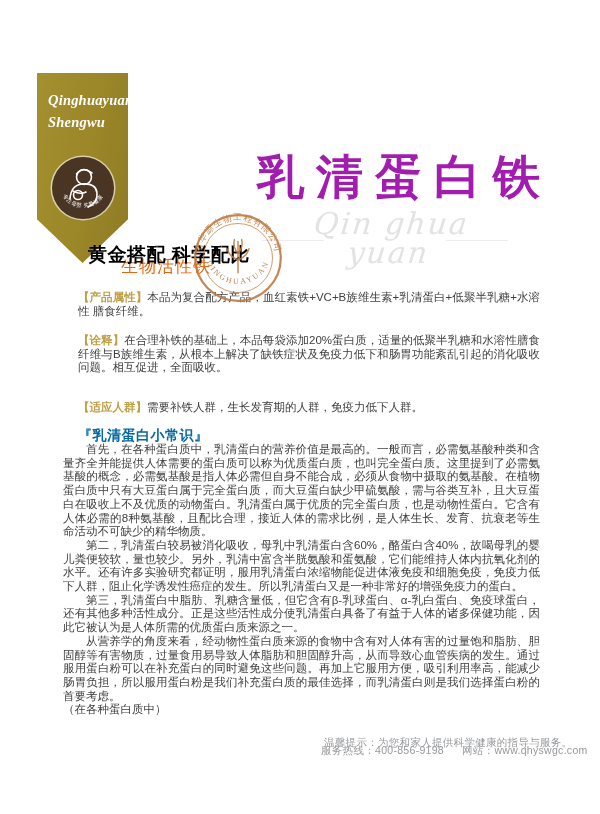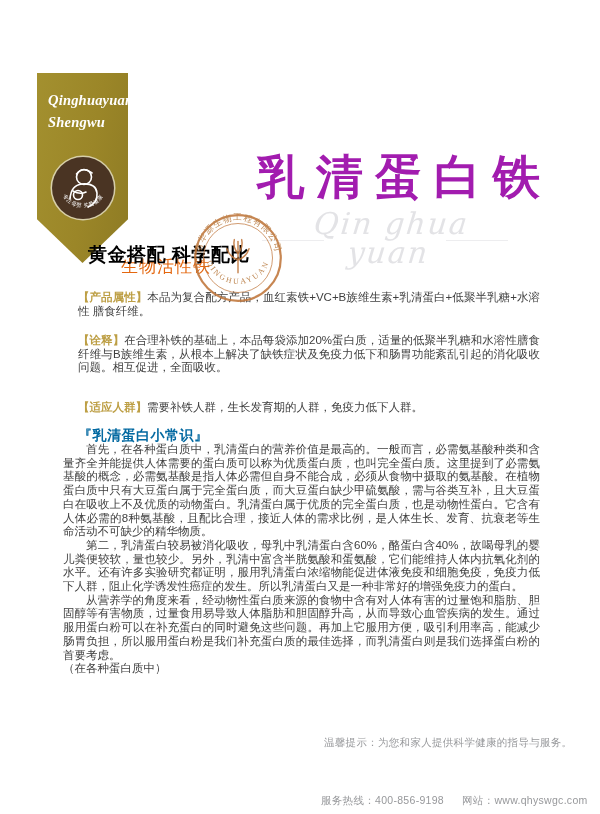--- a/index.html
+++ b/index.html
@@ -172,6 +172,7 @@
   <div class="k-body">
     <p>首先，在各种蛋白质中，乳清蛋白的营养价值是最高的。一般而言，必需氨基酸种类和含量齐全并能提供人体需要的蛋白质可以称为优质蛋白质，也叫完全蛋白质。这里提到了必需氨基酸的概念，必需氨基酸是指人体必需但自身不能合成，必须从食物中摄取的氨基酸。在植物蛋白质中只有大豆蛋白属于完全蛋白质，而大豆蛋白缺少甲硫氨酸，需与谷类互补，且大豆蛋白在吸收上不及优质的动物蛋白。乳清蛋白属于优质的完全蛋白质，也是动物性蛋白。它含有人体必需的8种氨基酸，且配比合理，接近人体的需求比例，是人体生长、发育、抗衰老等生命活动不可缺少的精华物质。</p>
     <p>第二，乳清蛋白较易被消化吸收，母乳中乳清蛋白含60%，酪蛋白含40%，故喝母乳的婴儿粪便较软，量也较少。另外，乳清中富含半胱氨酸和蛋氨酸，它们能维持人体内抗氧化剂的水平。还有许多实验研究都证明，服用乳清蛋白浓缩物能促进体液免疫和细胞免疫，免疫力低下人群，阻止化学诱发性癌症的发生。所以乳清蛋白又是一种非常好的增强免疫力的蛋白。</p>
+    <p>第三，乳清蛋白中脂肪、乳糖含量低，但它含有β-乳球蛋白、α-乳白蛋白、免疫球蛋白，还有其他多种活性成分。正是这些活性成分使乳清蛋白具备了有益于人体的诸多保健功能，因此它被认为是人体所需的优质蛋白质来源之一。</p>
     <p>从营养学的角度来看，经动物性蛋白质来源的食物中含有对人体有害的过量饱和脂肪、胆固醇等有害物质，过量食用易导致人体脂肪和胆固醇升高，从而导致心血管疾病的发生。通过服用蛋白粉可以在补充蛋白的同时避免这些问题。再加上它服用方便，吸引利用率高，能减少肠胃负担，所以服用蛋白粉是我们补充蛋白质的最佳选择，而乳清蛋白则是我们选择蛋白粉的首要考虑。</p>
     <p class="no-indent">（在各种蛋白质中）</p>
   </div>

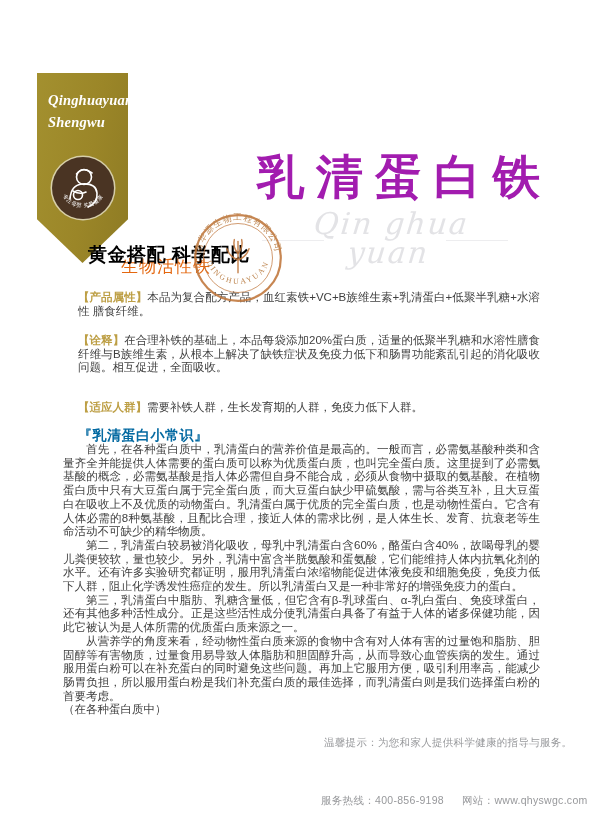--- a/index.html
+++ b/index.html
@@ -89,7 +89,7 @@
     font-size:10.5px; color:#97989b; letter-spacing:0.3px; white-space:nowrap;
   }
   .footer-contact {
-    position:absolute; left:321px; top:794px;
+    position:absolute; left:321px; top:744px;
     font-size:10.5px; color:#97989b; letter-spacing:0.3px; white-space:nowrap;
   }
   .footer-contact .gap { display:inline-block; width:18px; }

